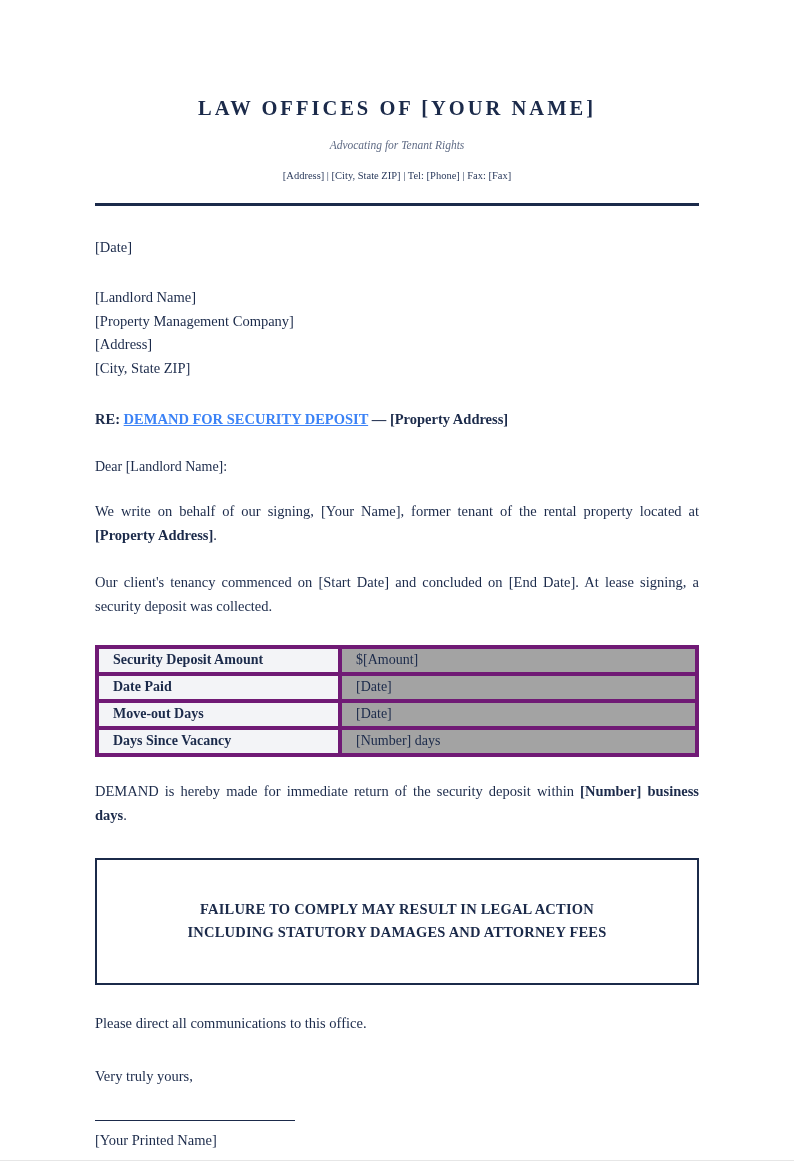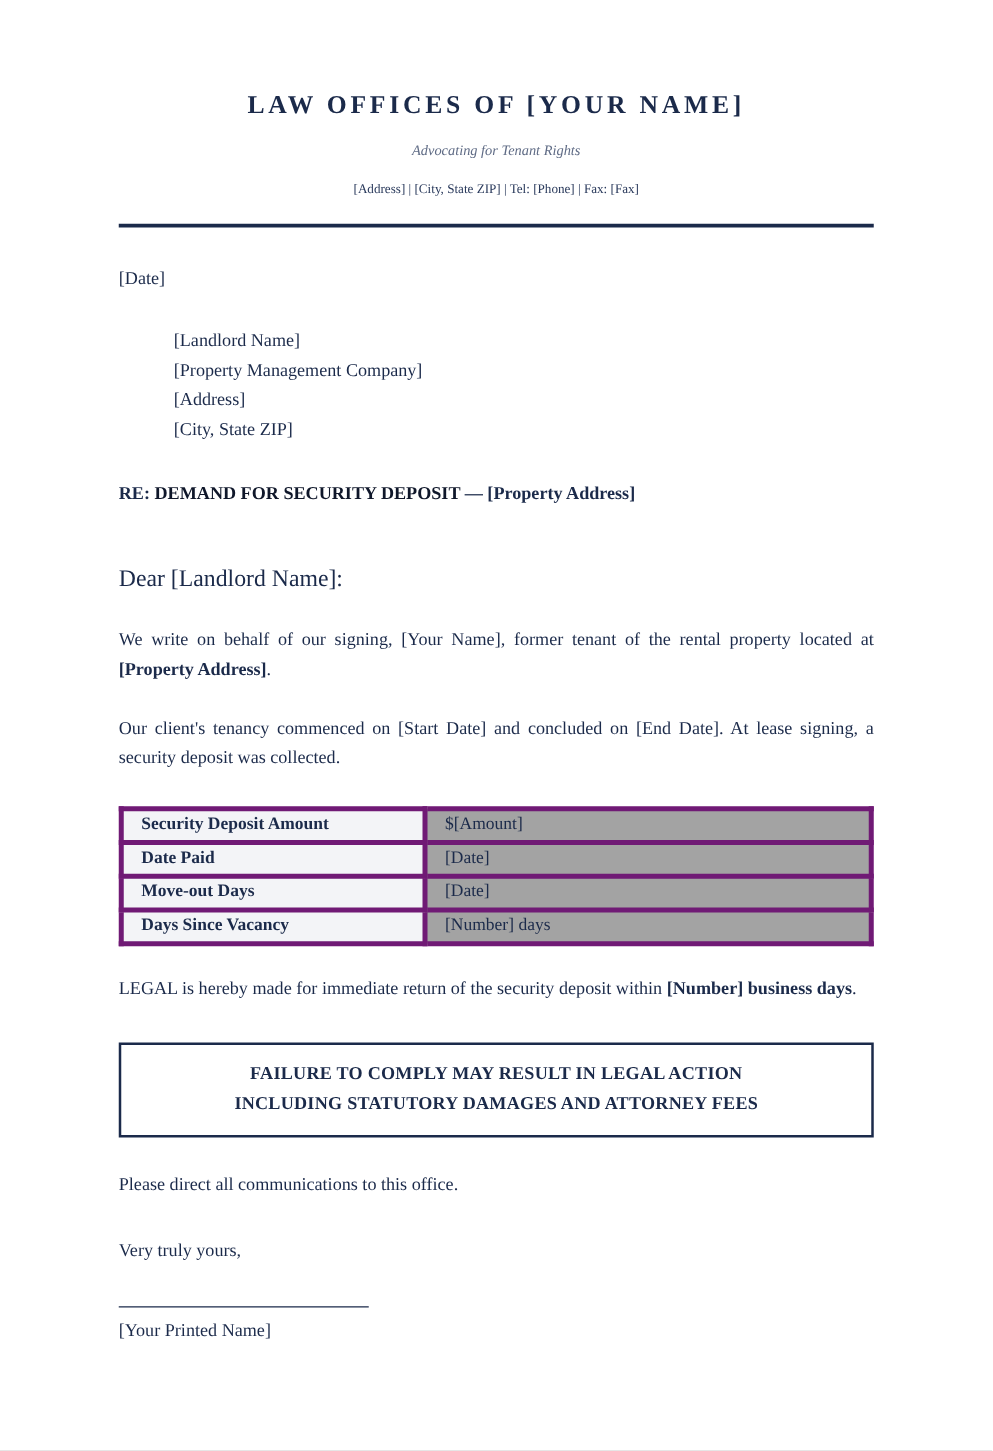--- a/index.html
+++ b/index.html
@@ -31,7 +31,7 @@
 
   
   .letterhead {
-    padding-top: 72px;
+    padding-top: 96px;
     text-align: center;
   }
   .firm-name {

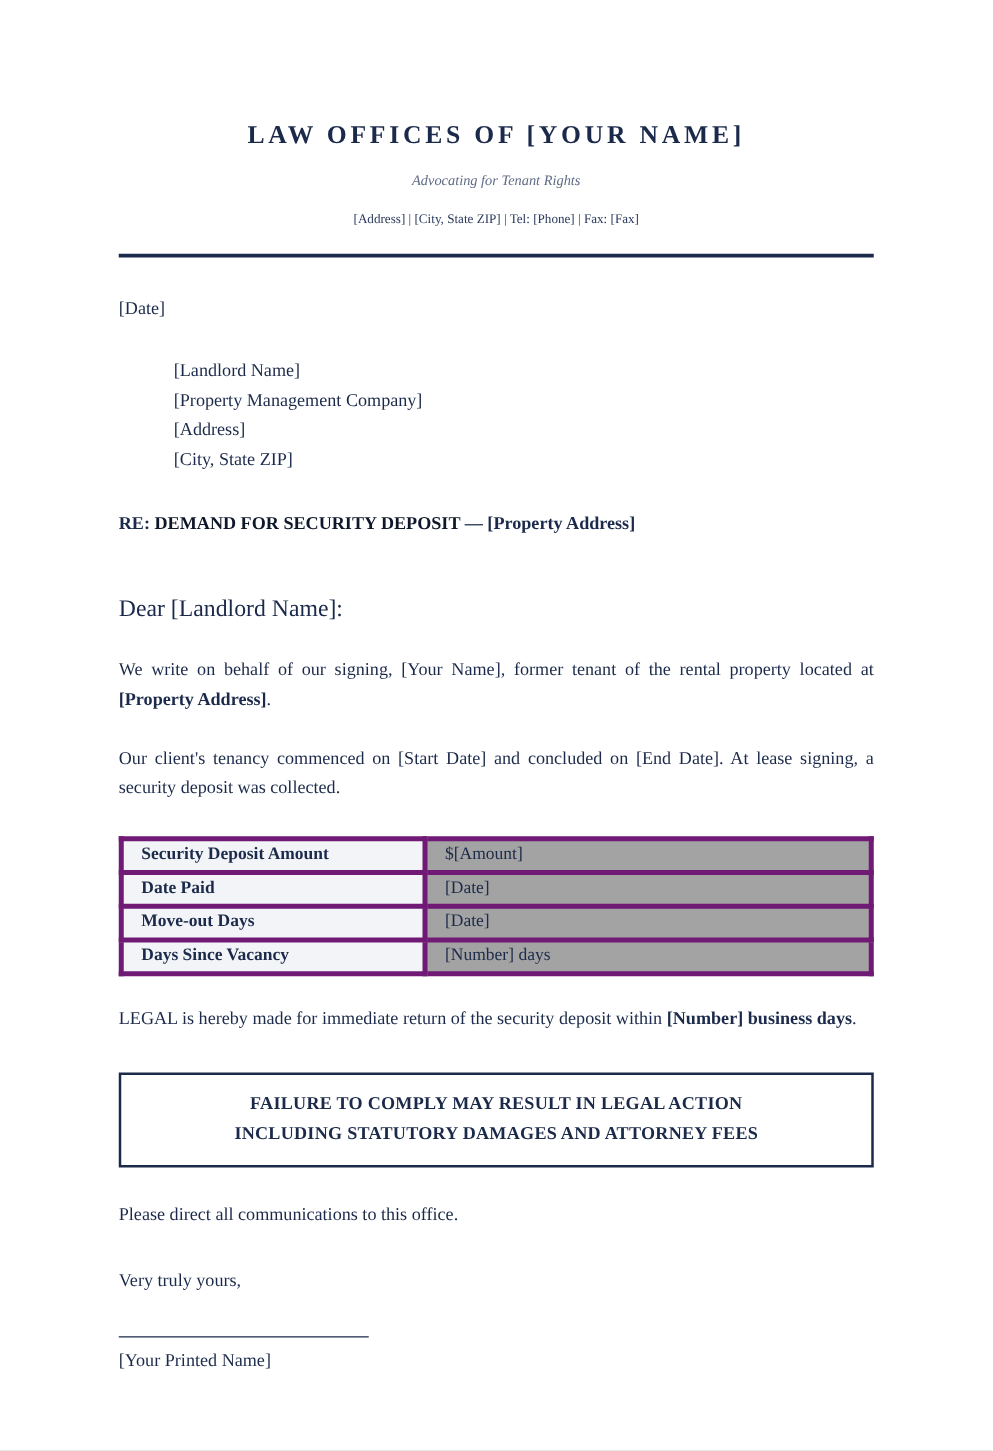--- a/index.html
+++ b/index.html
@@ -75,7 +75,6 @@
     margin-top: 28px;
     font-size: 14.5px;
     line-height: 1.62;
-    margin-left: 44px;
   }
   .recipient div { white-space: nowrap; }
 

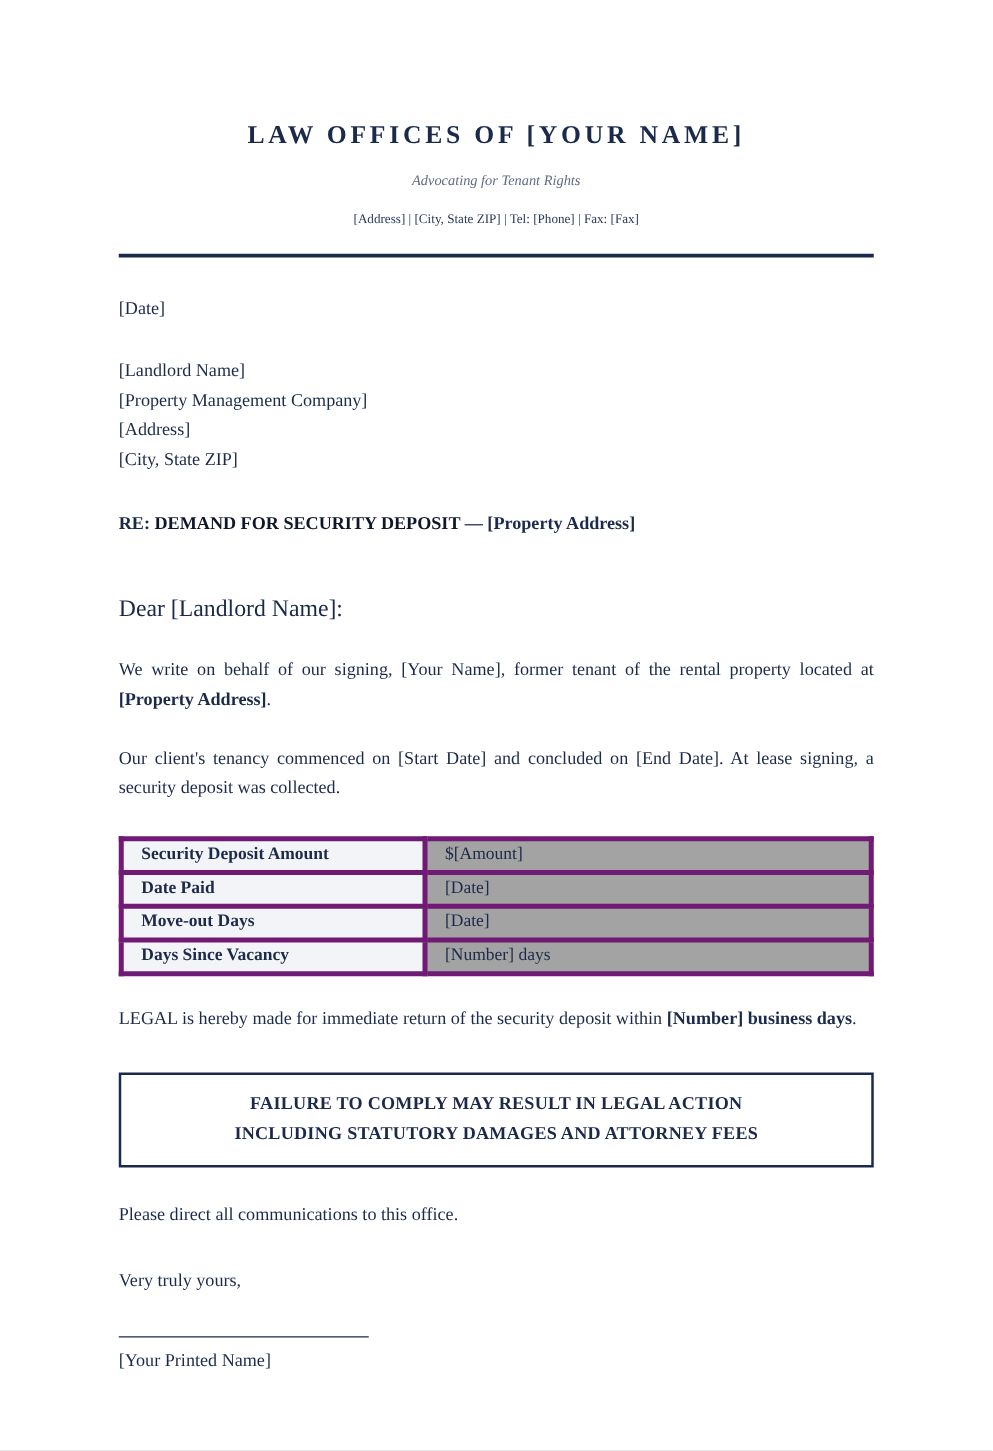--- a/index.html
+++ b/index.html
@@ -84,7 +84,7 @@
     font-weight: bold;
     line-height: 1.45;
   }
-  .subject .accent { color: #0f172a; }
+  .subject .accent { color: #3b82f6; text-decoration: underline; }
   .subject .navy { color: #1b2a4a; text-align: center; }
 
   .salutation {

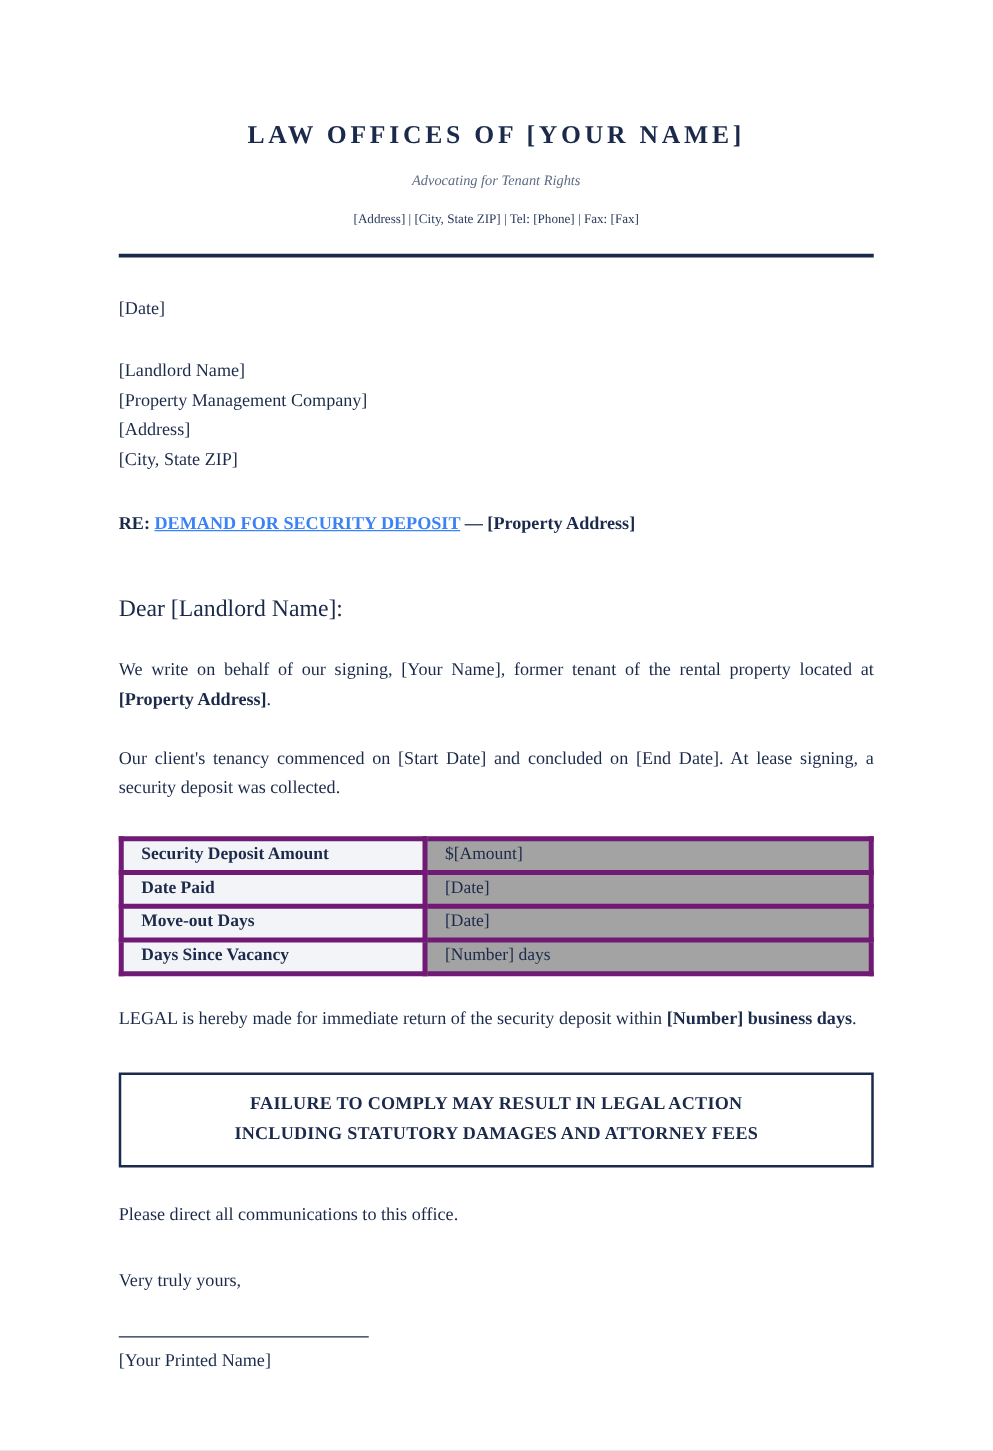--- a/index.html
+++ b/index.html
@@ -88,8 +88,8 @@
   .subject .navy { color: #1b2a4a; text-align: center; }
 
   .salutation {
-    margin-top: 44px;
-    font-size: 19px;
+    margin-top: 27px;
+    font-size: 14px;
     line-height: 1.45;
   }
 

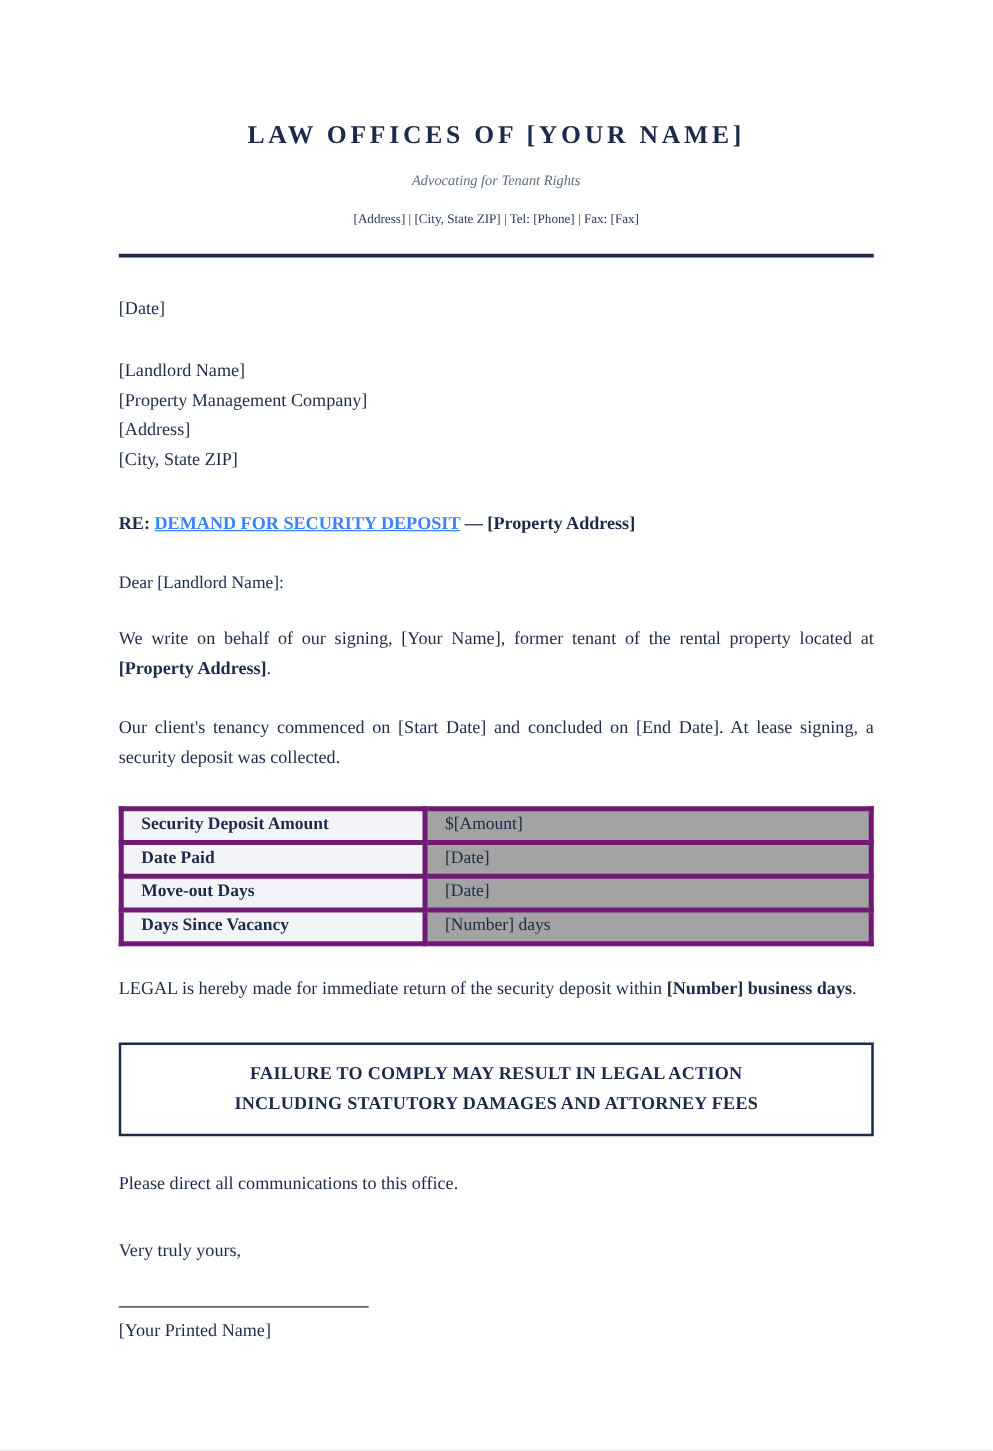--- a/index.html
+++ b/index.html
@@ -222,7 +222,7 @@
       </tbody>
     </table>
 
-    <p class="para"><span>LEGAL is hereby made for immediate return of the security deposit within </span><b>[Number] business days</b><span>.</span></p>
+    <p class="para"><span>DEMAND is hereby made for immediate return of the security deposit within </span><b>[Number] business days</b><span>.</span></p>
 
     <div class="warning-box">
       <div class="wline">FAILURE TO COMPLY MAY RESULT IN LEGAL ACTION</div>

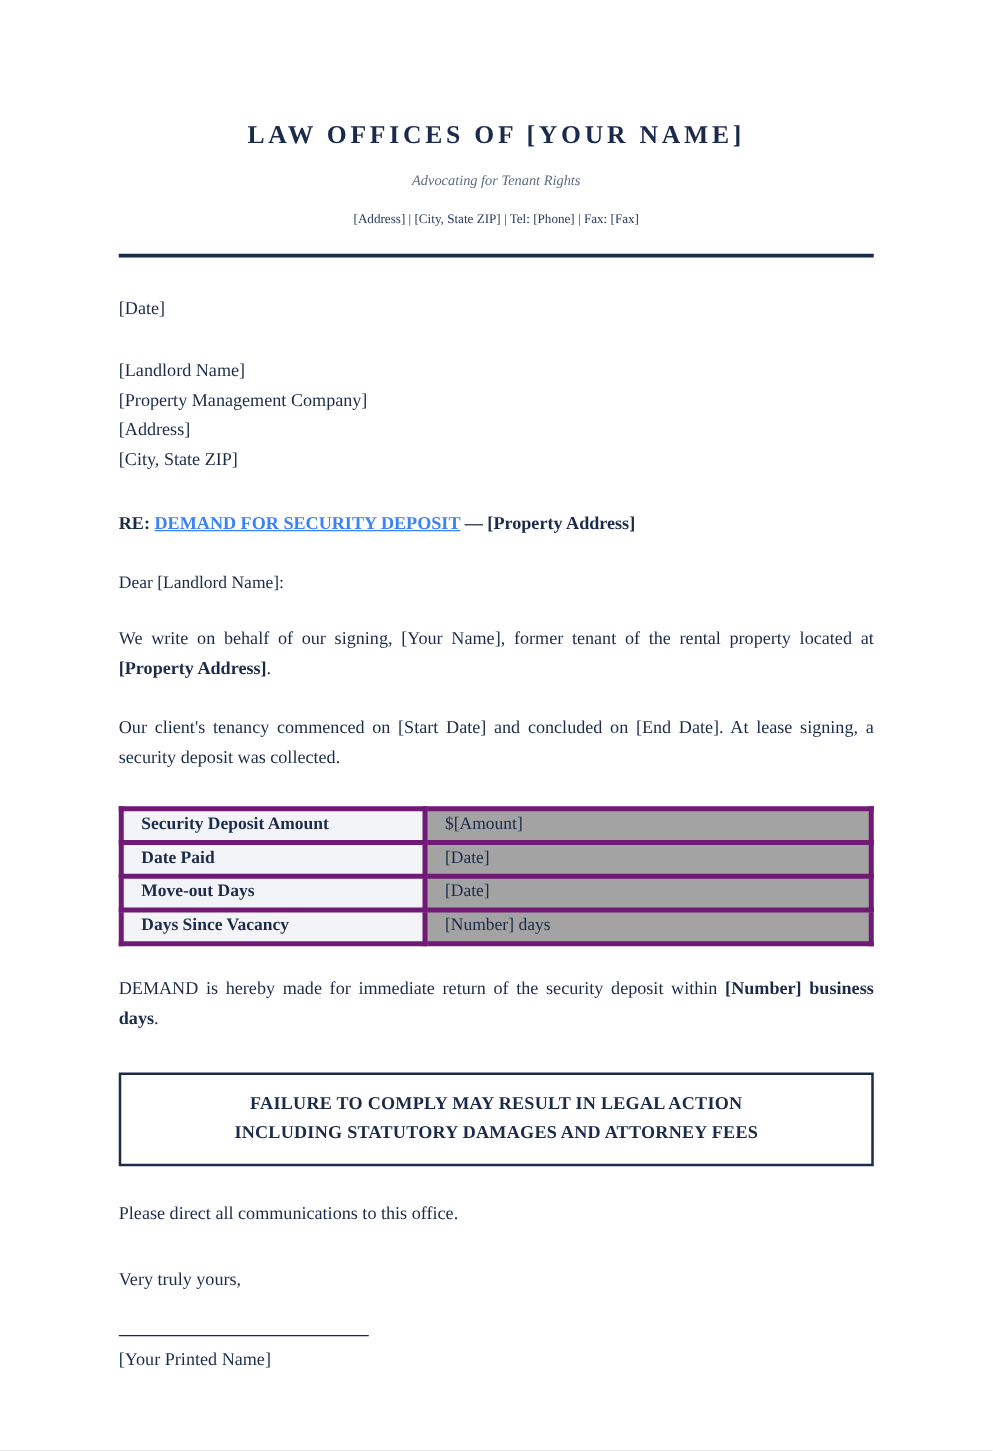--- a/index.html
+++ b/index.html
@@ -132,7 +132,7 @@
   .warning-box {
     margin-top: 30px;
     border: 2px solid #1b2a4a;
-    padding: 12px 16px;
+    padding: 38px 16px;
     text-align: center;
     box-sizing: border-box;
     width: 604px;

